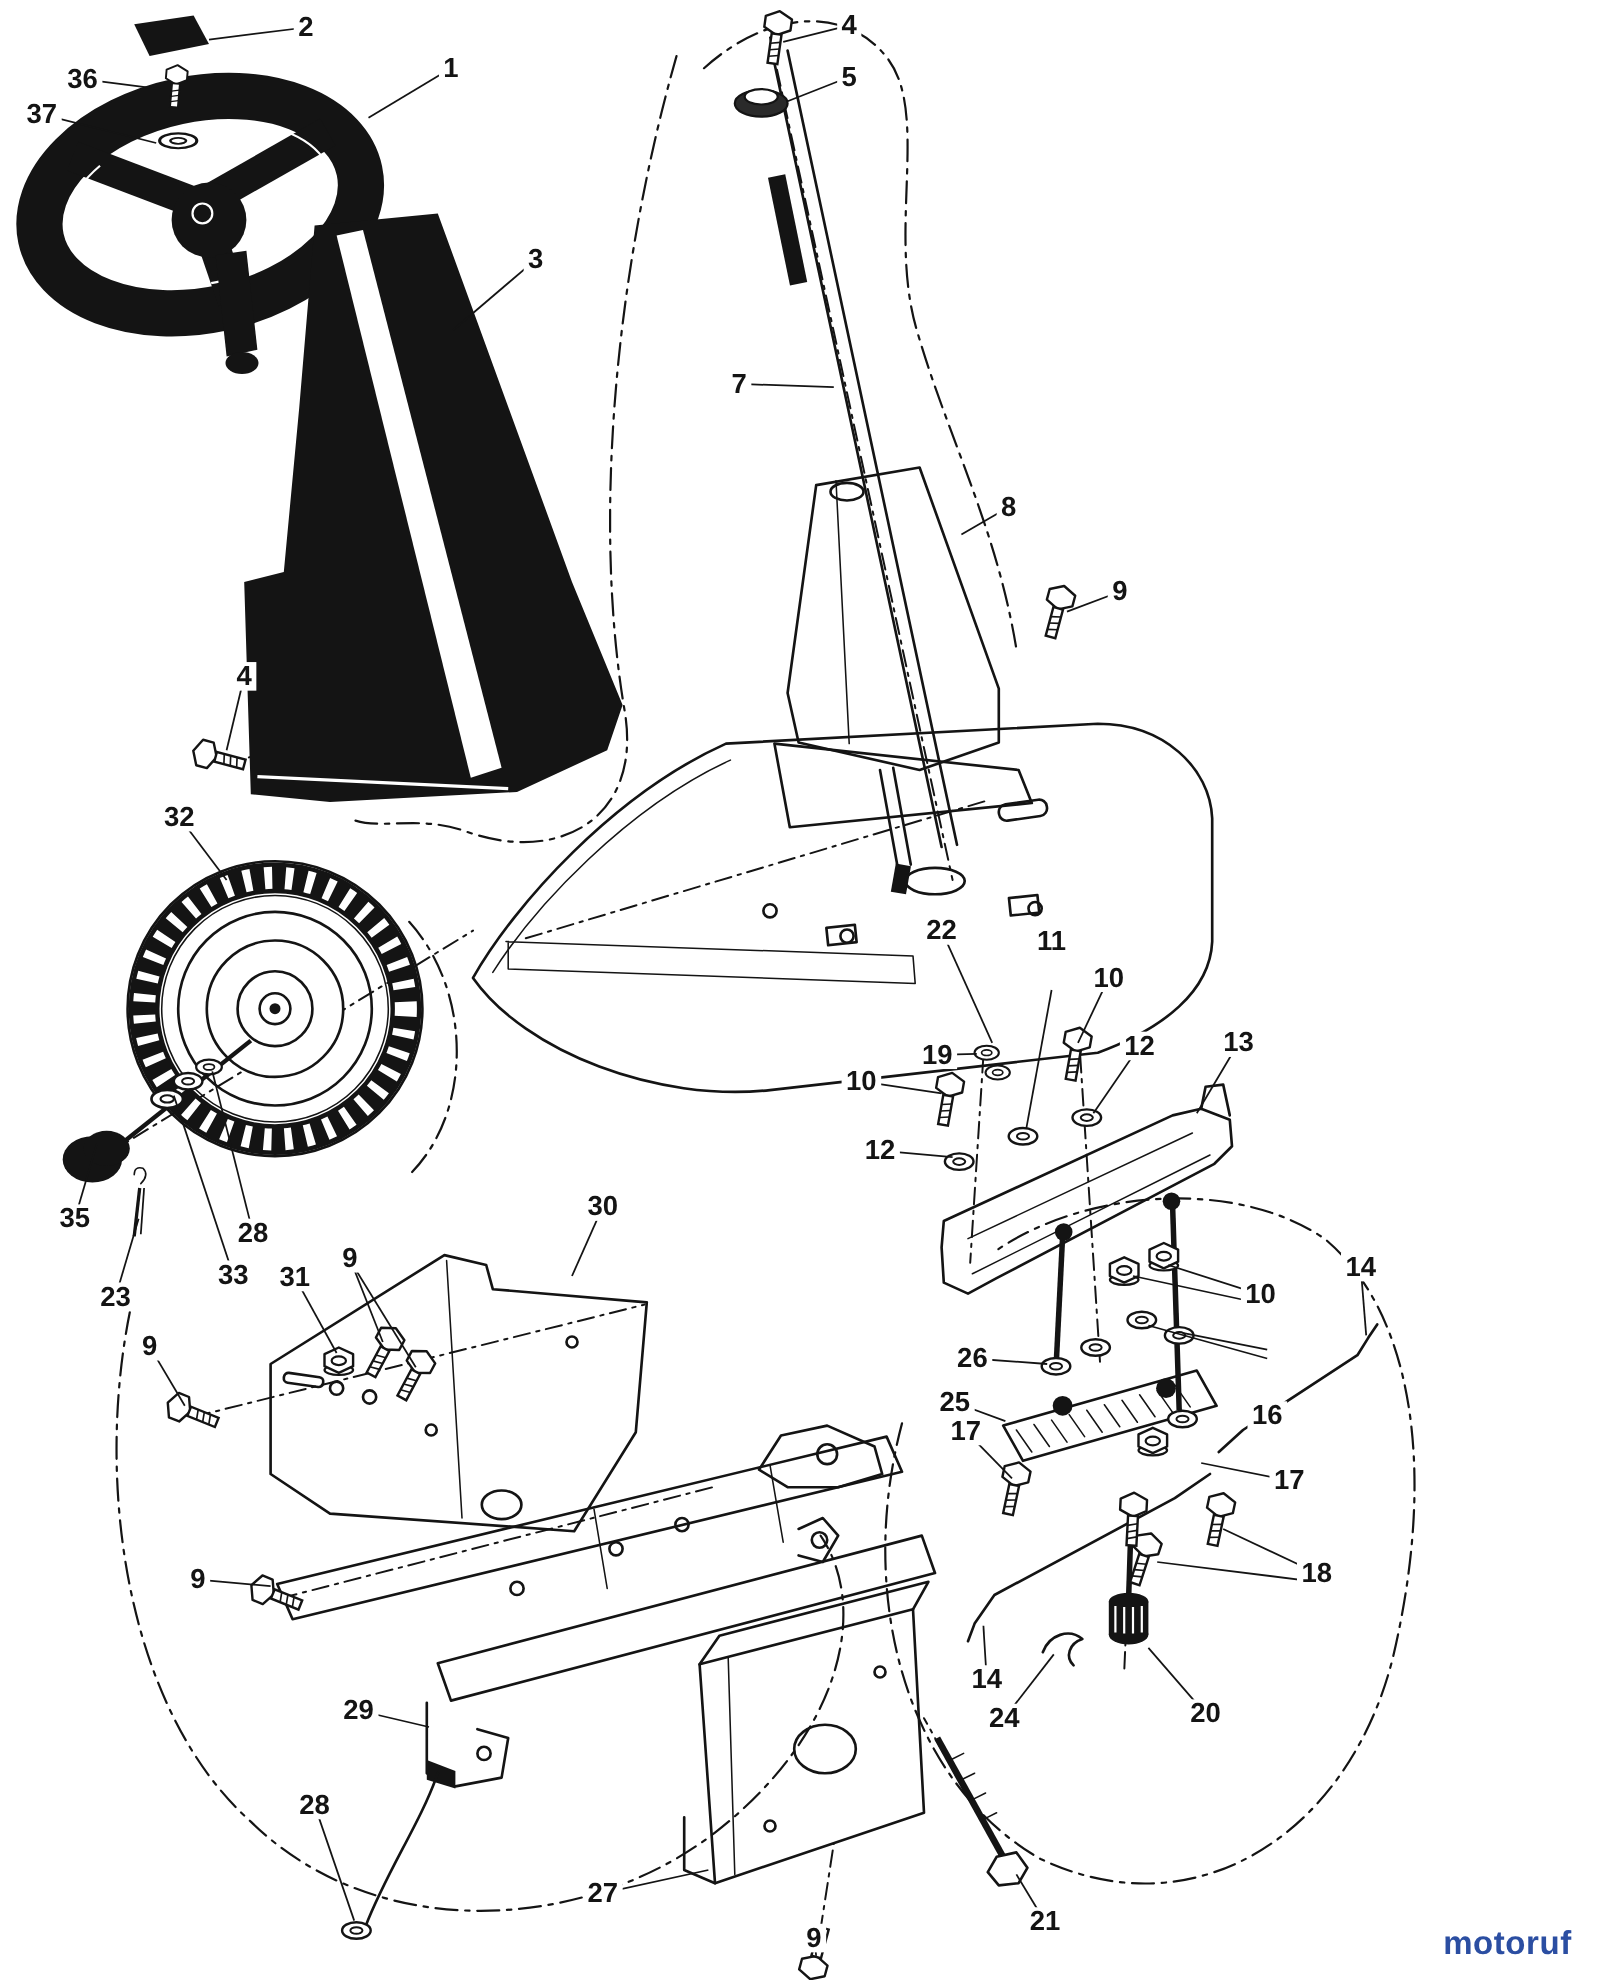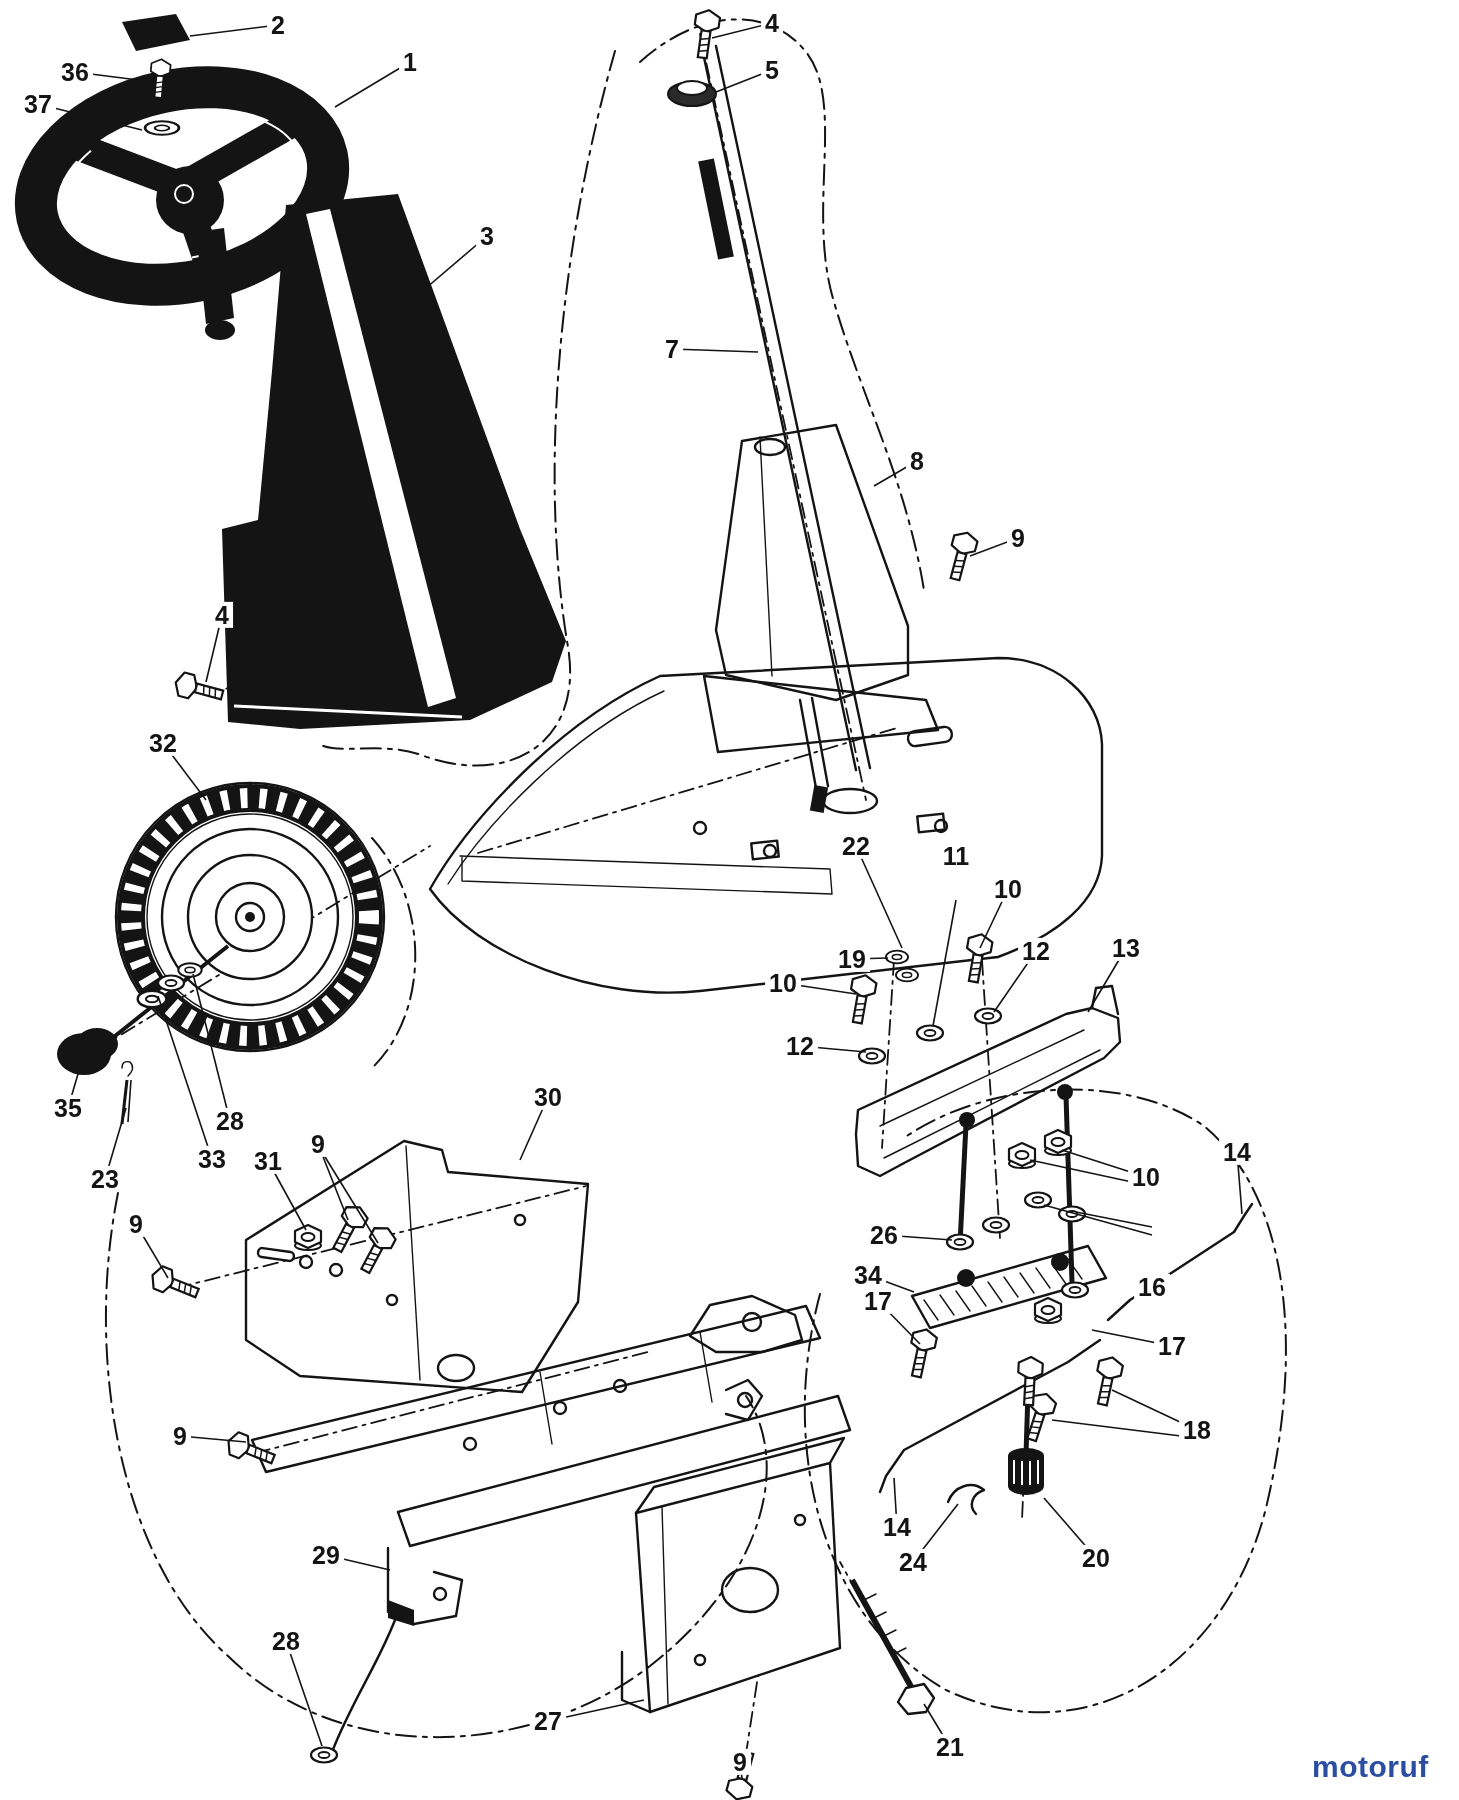--- a/index.html
+++ b/index.html
@@ -335,7 +335,7 @@
       <div class="callout" style="left: 1146px; top: 1177px;">10</div>
       <div class="callout" style="left: 1152px; top: 1287px;">16</div>
       <div class="callout" style="left: 884px; top: 1235px;">26</div>
-      <div class="callout" style="left: 868px; top: 1275px;">34</div>
+      <div class="callout" style="left: 868px; top: 1275px;">25</div>
       <div class="callout" style="left: 878px; top: 1301px;">17</div>
       <div class="callout" style="left: 136px; top: 1224px;">9</div>
       <div class="callout" style="left: 1172px; top: 1346px;">17</div>

